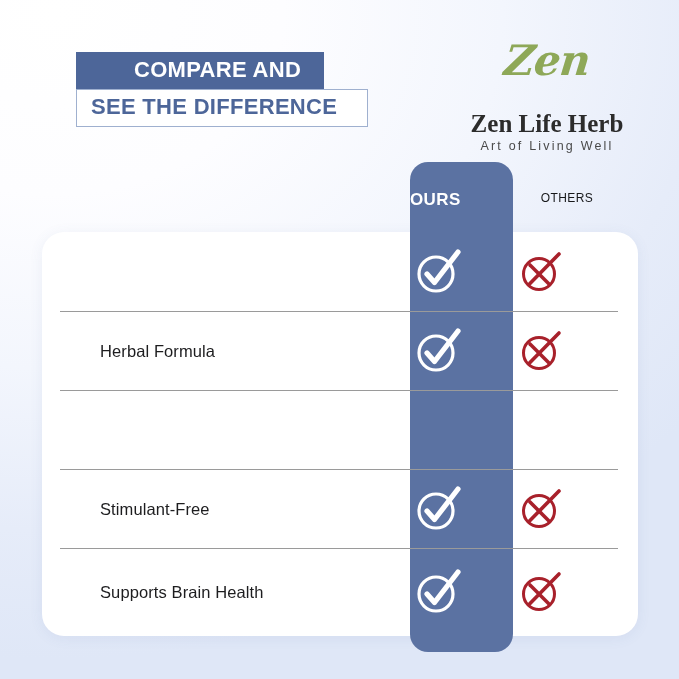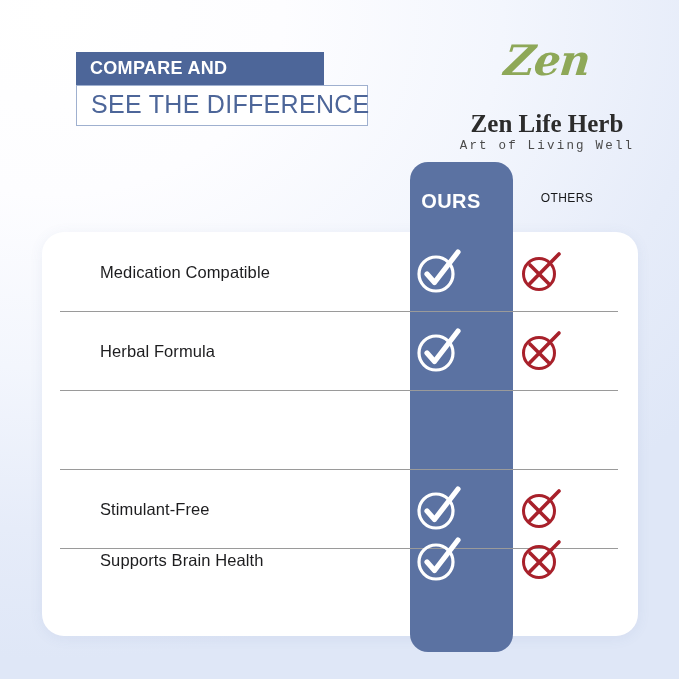--- a/index.html
+++ b/index.html
@@ -24,11 +24,12 @@
   .title-bar-1 span{
     display:block;
     color:#ffffff;
-    font-size:18px;
+    font-size:22px;
     font-weight:bold;
     letter-spacing:0.3px;
     line-height:1;
     white-space:nowrap;
+    margin-left:44px;
   }
   .title-bar-2{
     background:#ffffff;

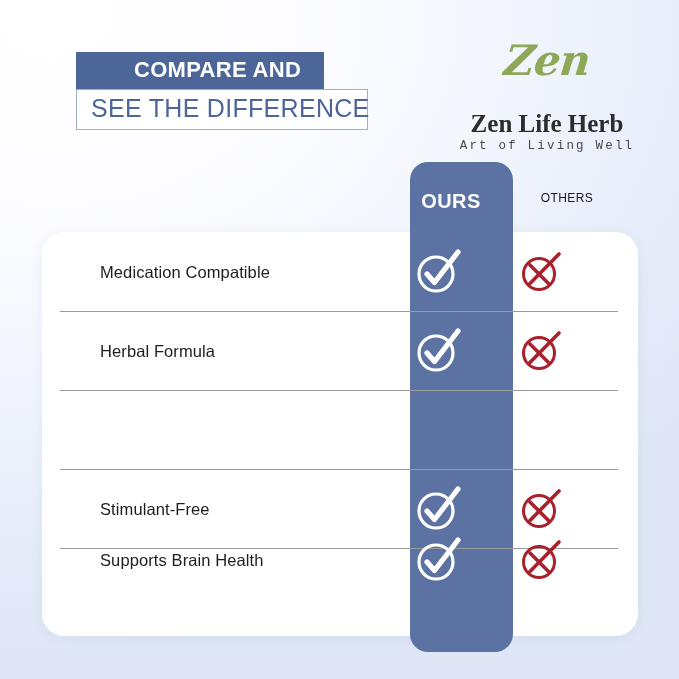--- a/index.html
+++ b/index.html
@@ -42,8 +42,8 @@
   .title-bar-2 span{
     display:block;
     color:#4d6699;
-    font-size:25px;
-    font-weight:normal;
+    font-size:22px;
+    font-weight:bold;
     letter-spacing:0.3px;
     line-height:1;
     white-space:nowrap;

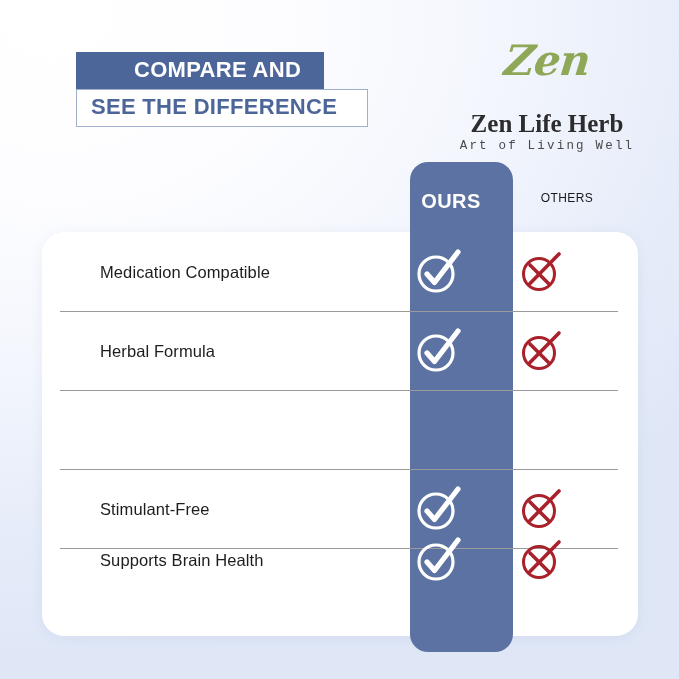--- a/index.html
+++ b/index.html
@@ -72,7 +72,7 @@
     margin-top:28px;
   }
   .logo-tag{
-    font-family:Liberation Mono, monospace;
+    font-family:Liberation Sans, sans-serif;
     font-size:12.5px;
     color:#4a4a4a;
     letter-spacing:2.2px;

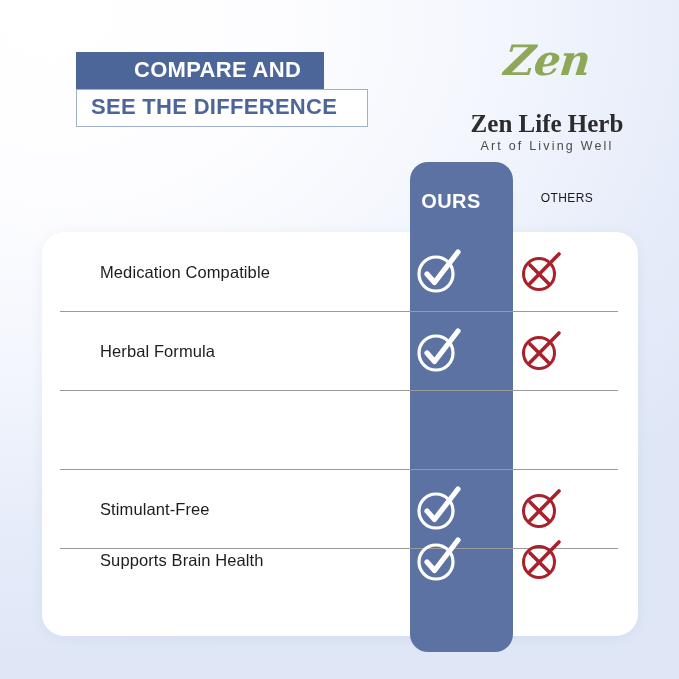--- a/index.html
+++ b/index.html
@@ -92,7 +92,7 @@
   }
   #ours-label{
     position:absolute;left:410px;top:190px;width:82px;
-    text-align:center;color:#ffffff;font-size:20px;font-weight:bold;
+    text-align:left;color:#ffffff;font-size:17px;font-weight:bold;
     letter-spacing:0.4px;
   }
   #others-label{

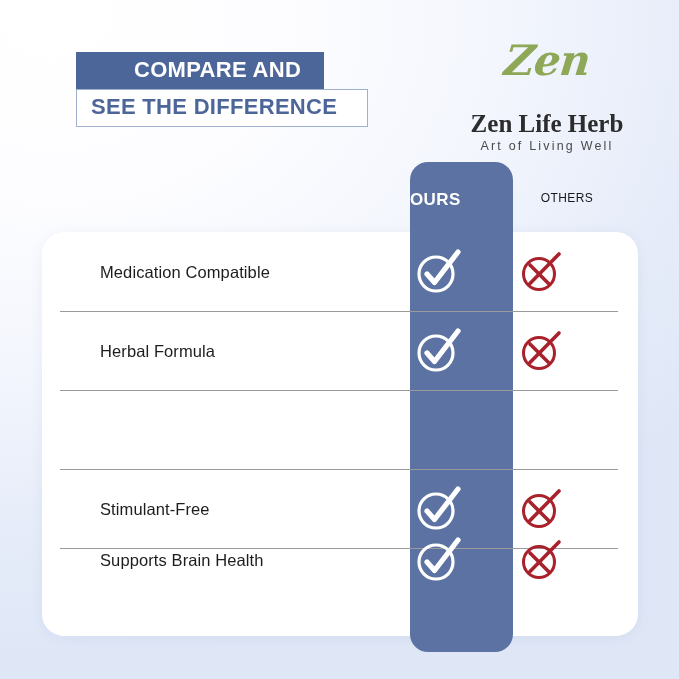--- a/index.html
+++ b/index.html
@@ -139,7 +139,6 @@
   <div id="others-label">OTHERS</div>
 
   <div class="row" style="top:232px">
-    <div class="row-label">Medication Compatible</div>
     <div class="icon-ours">
       <svg viewBox="0 0 56 56" width="56" height="56">
         <circle cx="26" cy="30" r="17" fill="none" stroke="#ffffff" stroke-width="3.2"></circle>

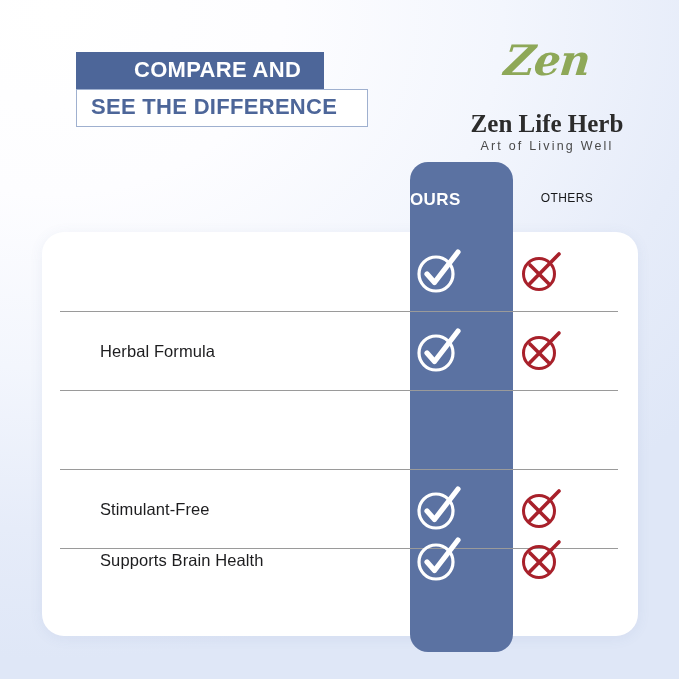--- a/index.html
+++ b/index.html
@@ -193,7 +193,7 @@
   </div>
   <div class="divider" style="top:548px"></div>
 
-  <div class="row" style="top:520px">
+  <div class="row" style="top:552px">
     <div class="row-label">Supports Brain Health</div>
     <div class="icon-ours">
       <svg viewBox="0 0 56 56" width="56" height="56">

